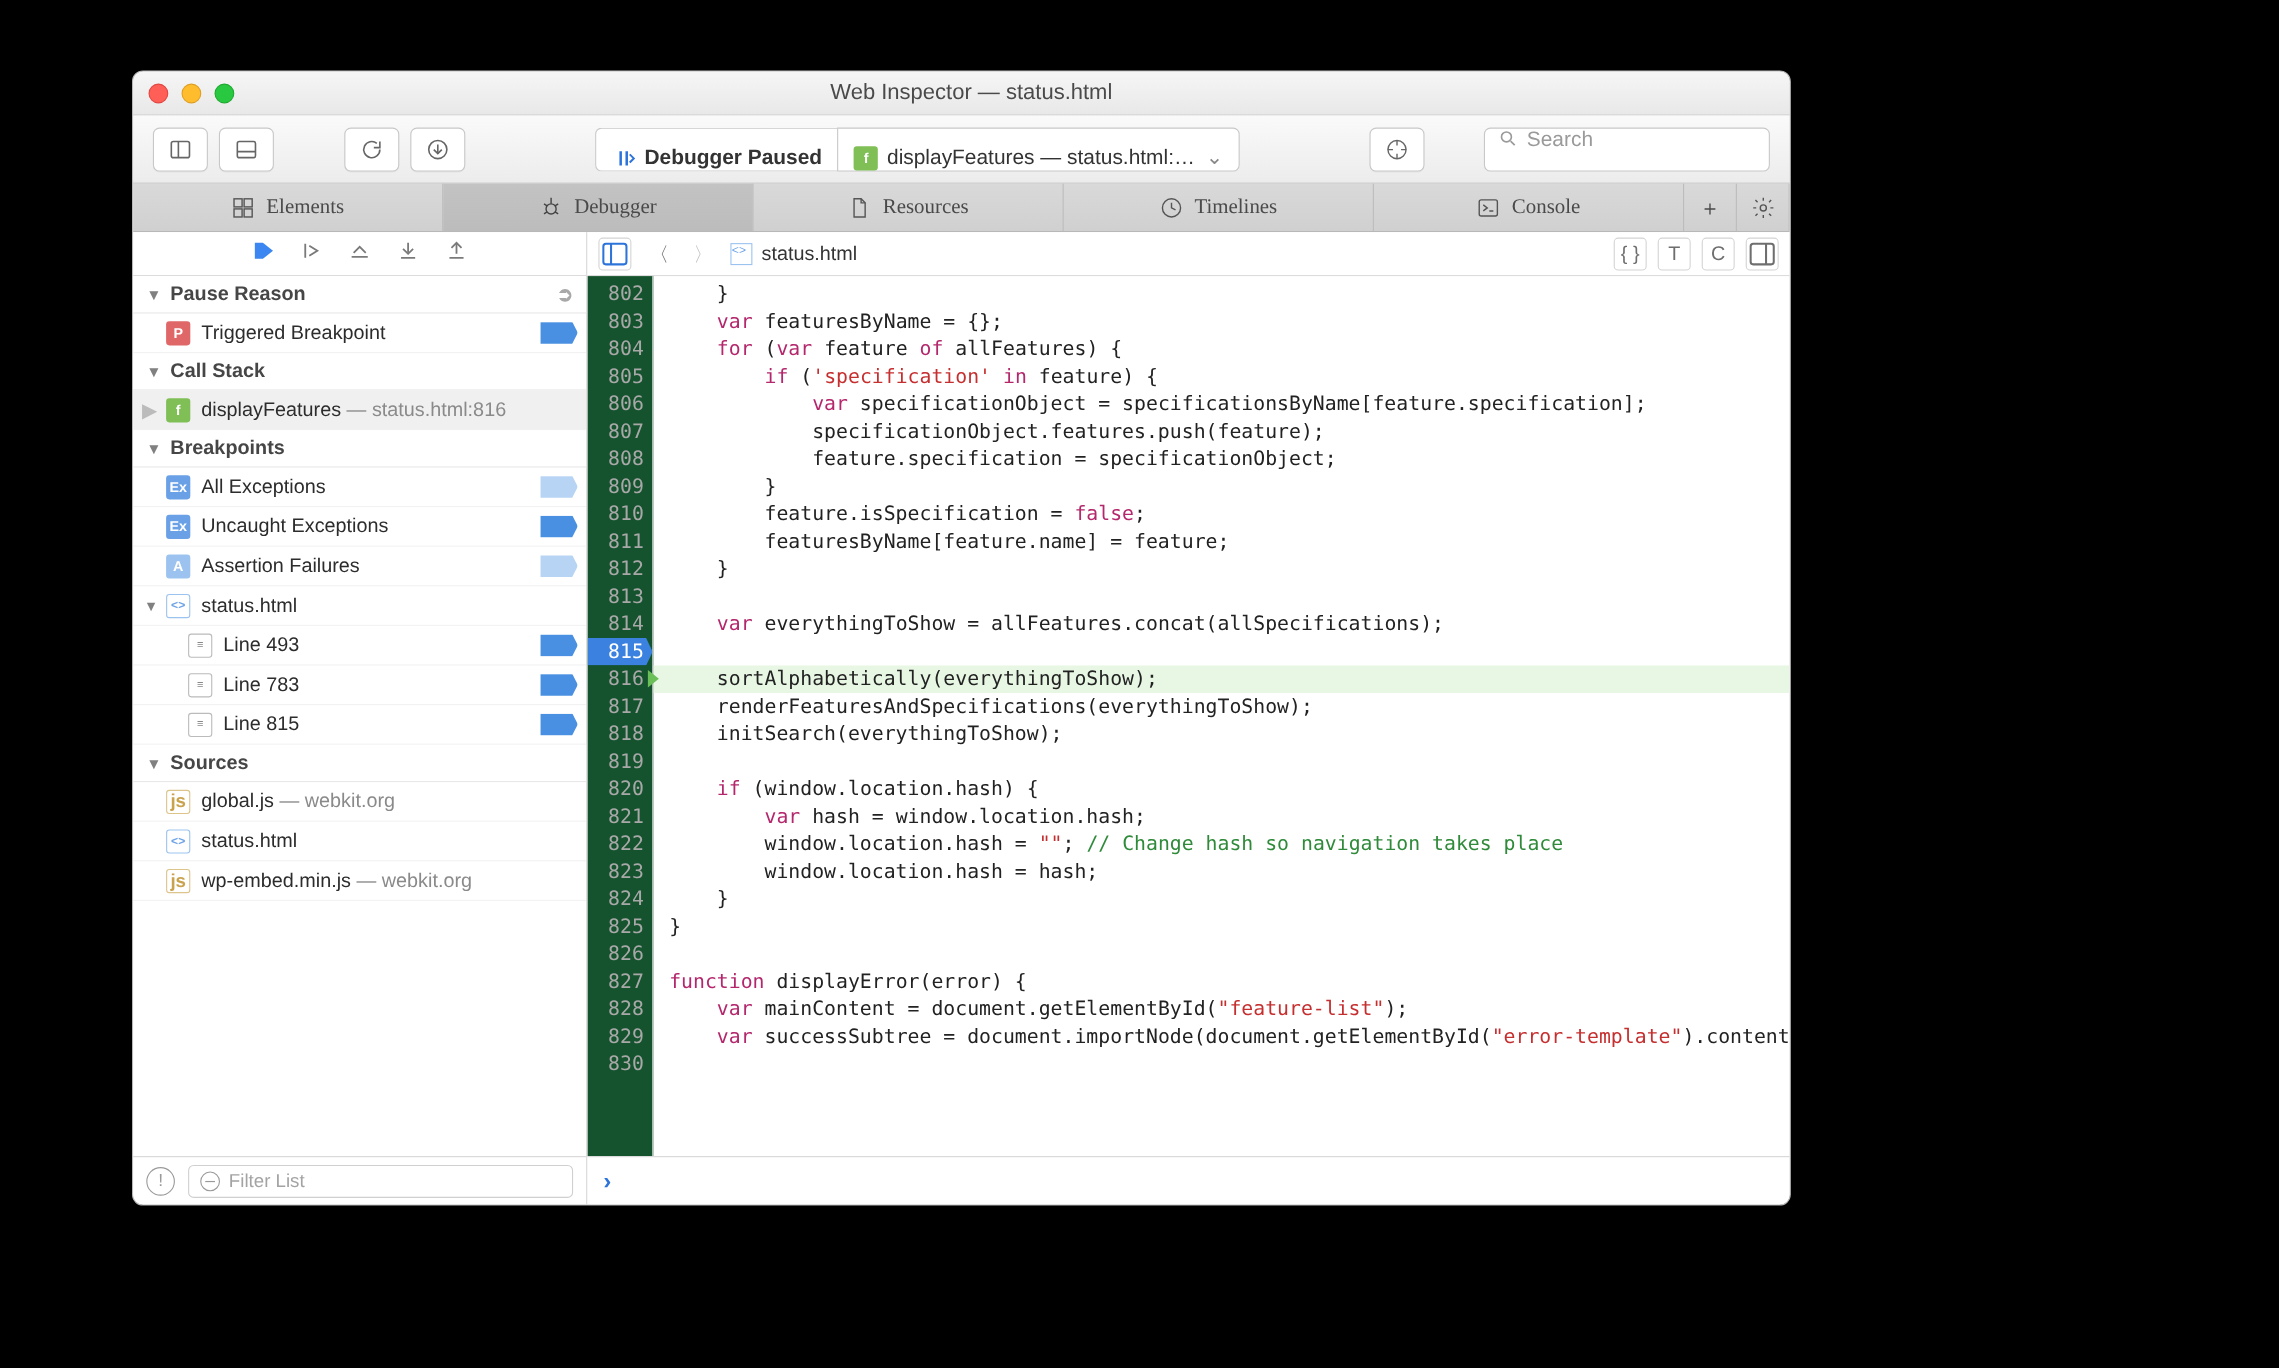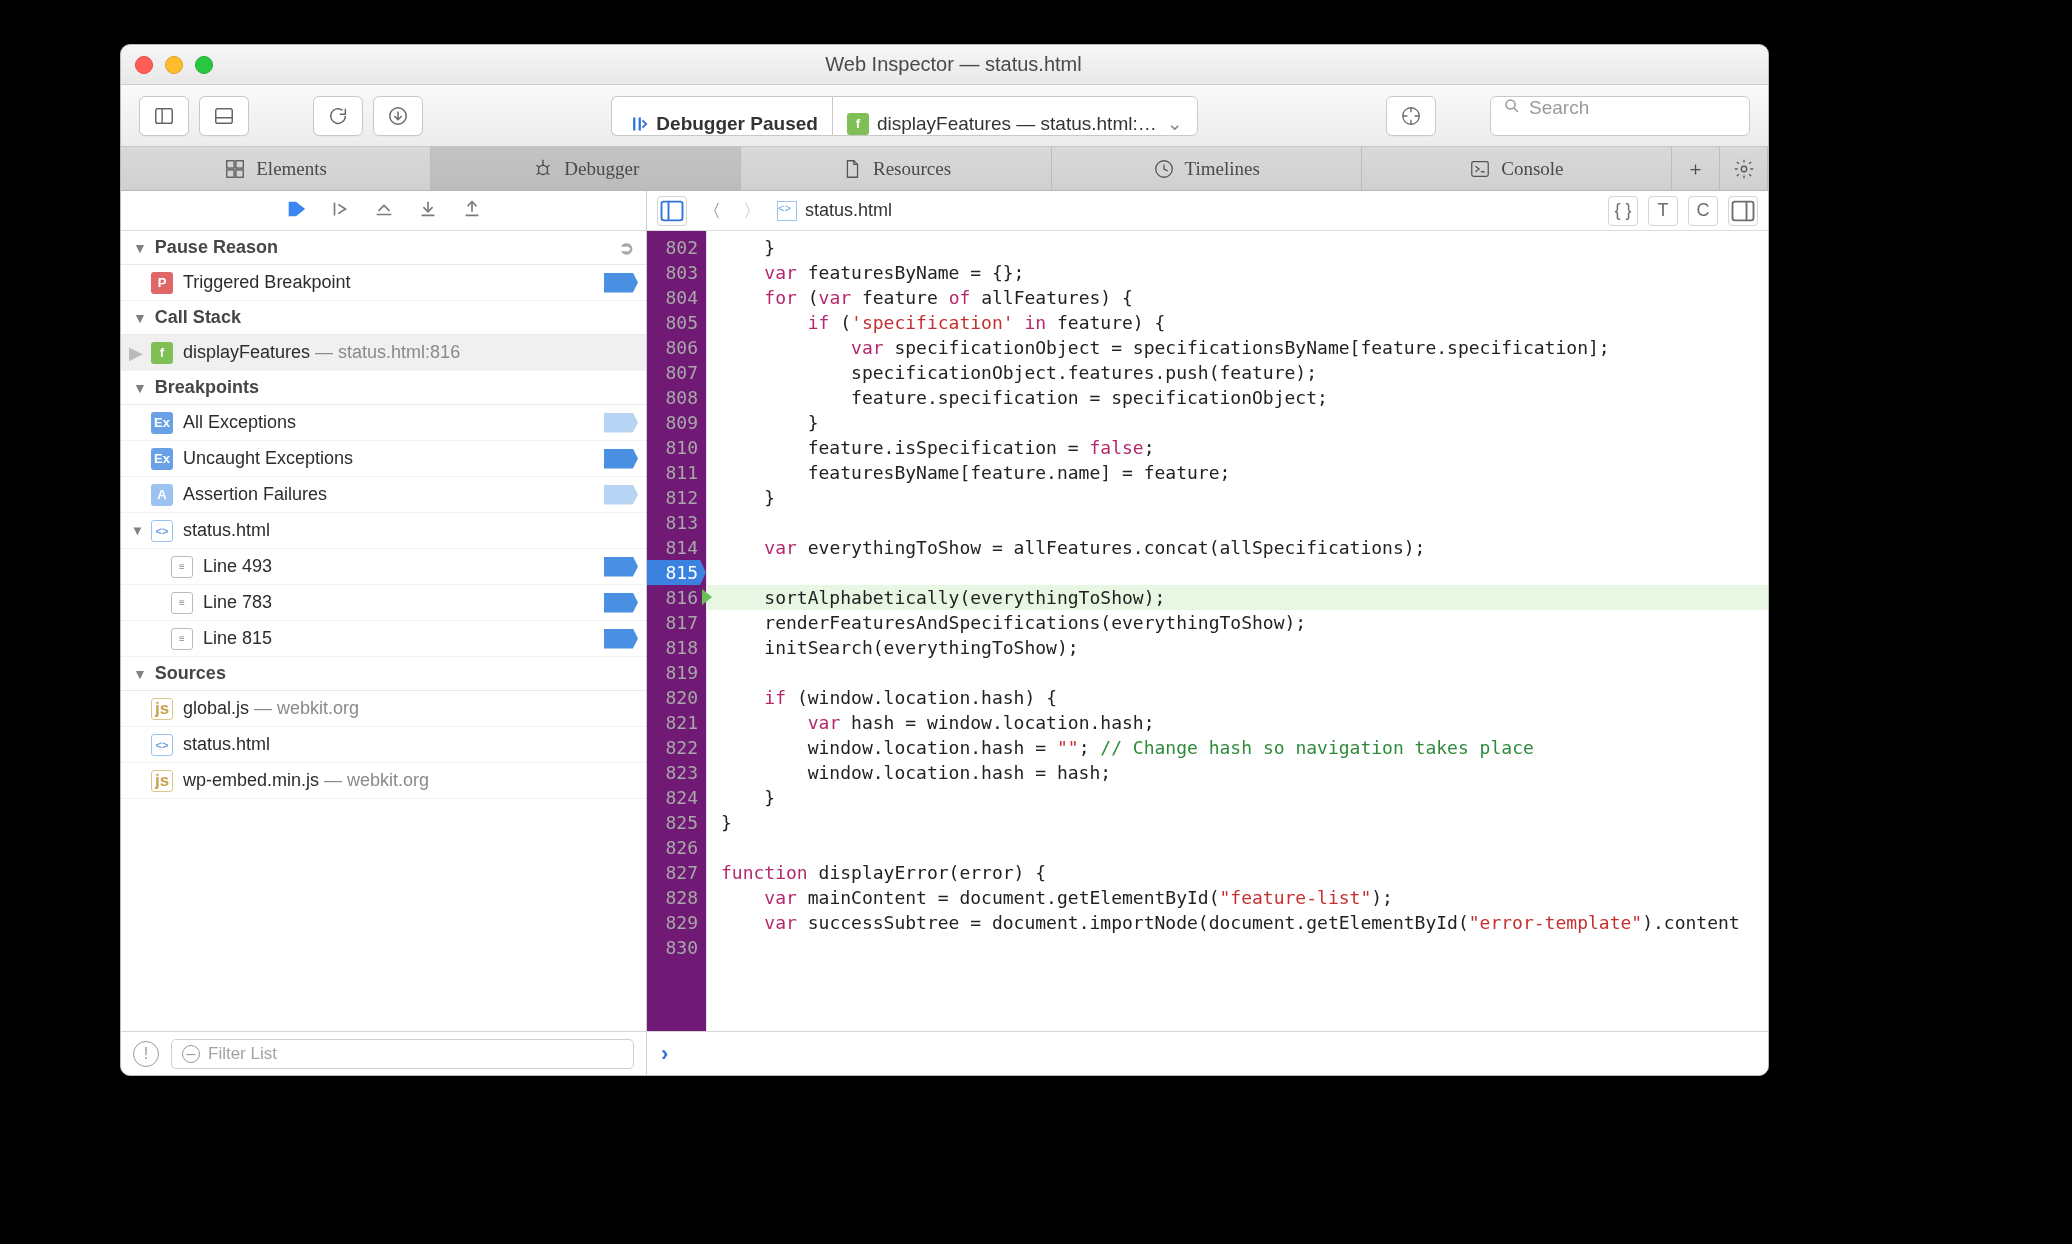--- a/index.html
+++ b/index.html
@@ -5,7 +5,7 @@
   * { box-sizing: border-box; margin: 0; padding: 0; -webkit-font-smoothing: antialiased; }
   html, body { width: 2072px; height: 1244px; background: #000; font-family: -apple-system, "Helvetica Neue", Arial, sans-serif; }
   .window {
-    position: absolute; left: 120px; top: 44px; width: 1649px; height: 1032px;
+    position: absolute; left: 120px; top: 64px; width: 1508px; height: 1032px;
     background: #ececec; border-radius: 10px; box-shadow: 0 30px 80px rgba(0,0,0,.5);
     overflow: hidden; border: 1px solid #b9b9b9;
   }

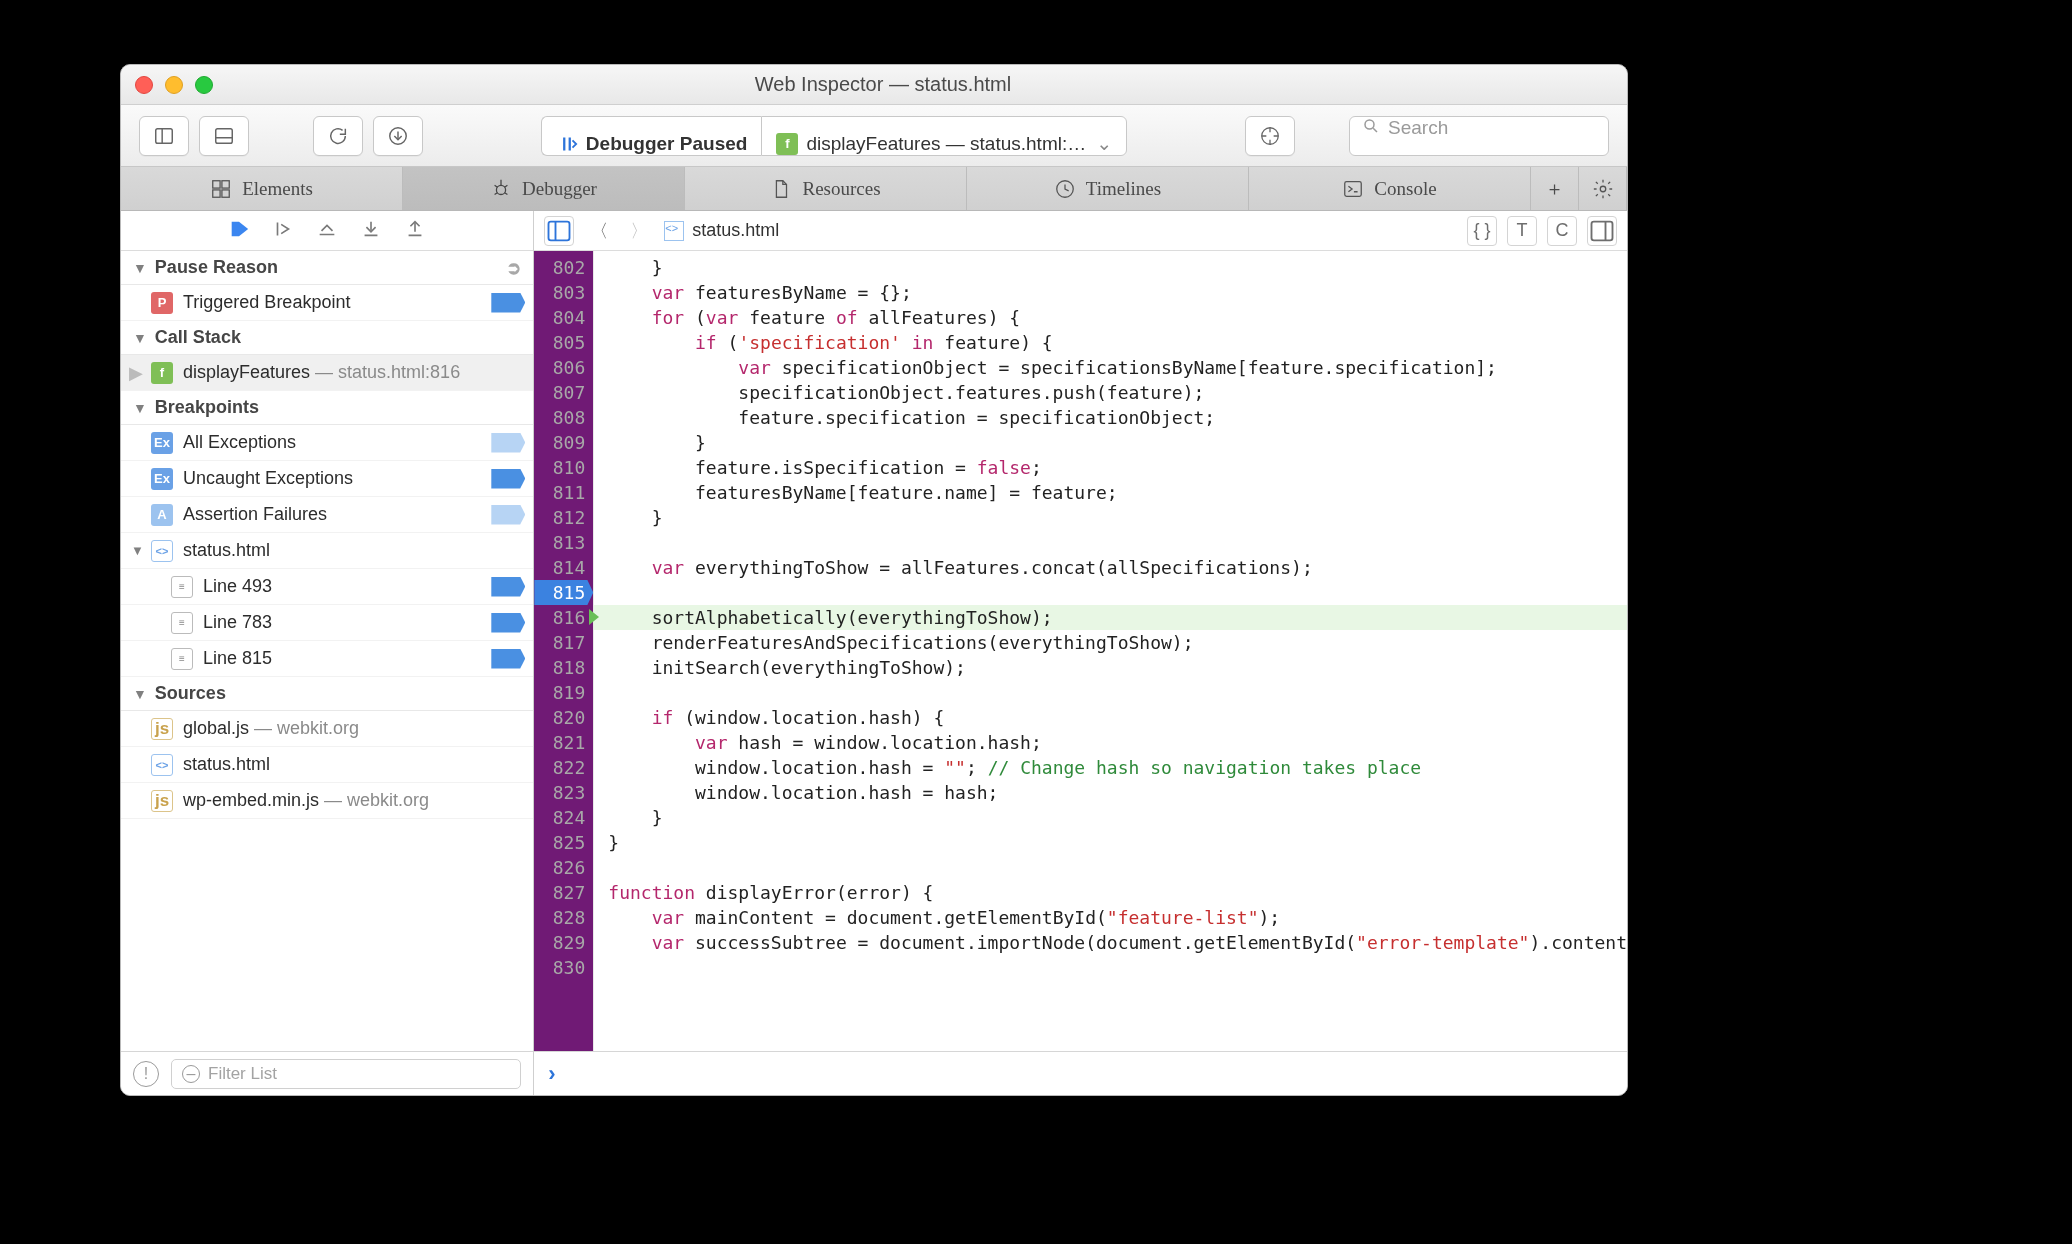--- a/index.html
+++ b/index.html
@@ -83,7 +83,7 @@
   .content-toolbar .spacer{flex:1;}
   
   .code-wrap{ flex:1; display:flex; font-family: "SF Mono", Menlo, Consolas, monospace; font-size:18px; line-height:25px; overflow:hidden; position:relative;}
-  .gutter{ width:60px; background:#701a75; border-right:1px solid #e8e8e8; text-align:right; color:#a8a8a8; padding:4px 8px 4px 0;}
+  .gutter{ width:60px; background:#14532d; border-right:1px solid #e8e8e8; text-align:right; color:#a8a8a8; padding:4px 8px 4px 0;}
   .gutter .ln{ height:25px; position:relative;}
   .gutter .ln.bp{ background:#3b82e0; color:#fff; margin-right:-8px; padding-right:8px; clip-path:polygon(0 0, 90% 0, 100% 50%, 90% 100%, 0 100%);}
   .gutter .ln .pc{ position:absolute; right:-14px; top:4px; width:0;height:0;border-top:8px solid transparent;border-bottom:8px solid transparent;border-left:10px solid #6abf58;}

